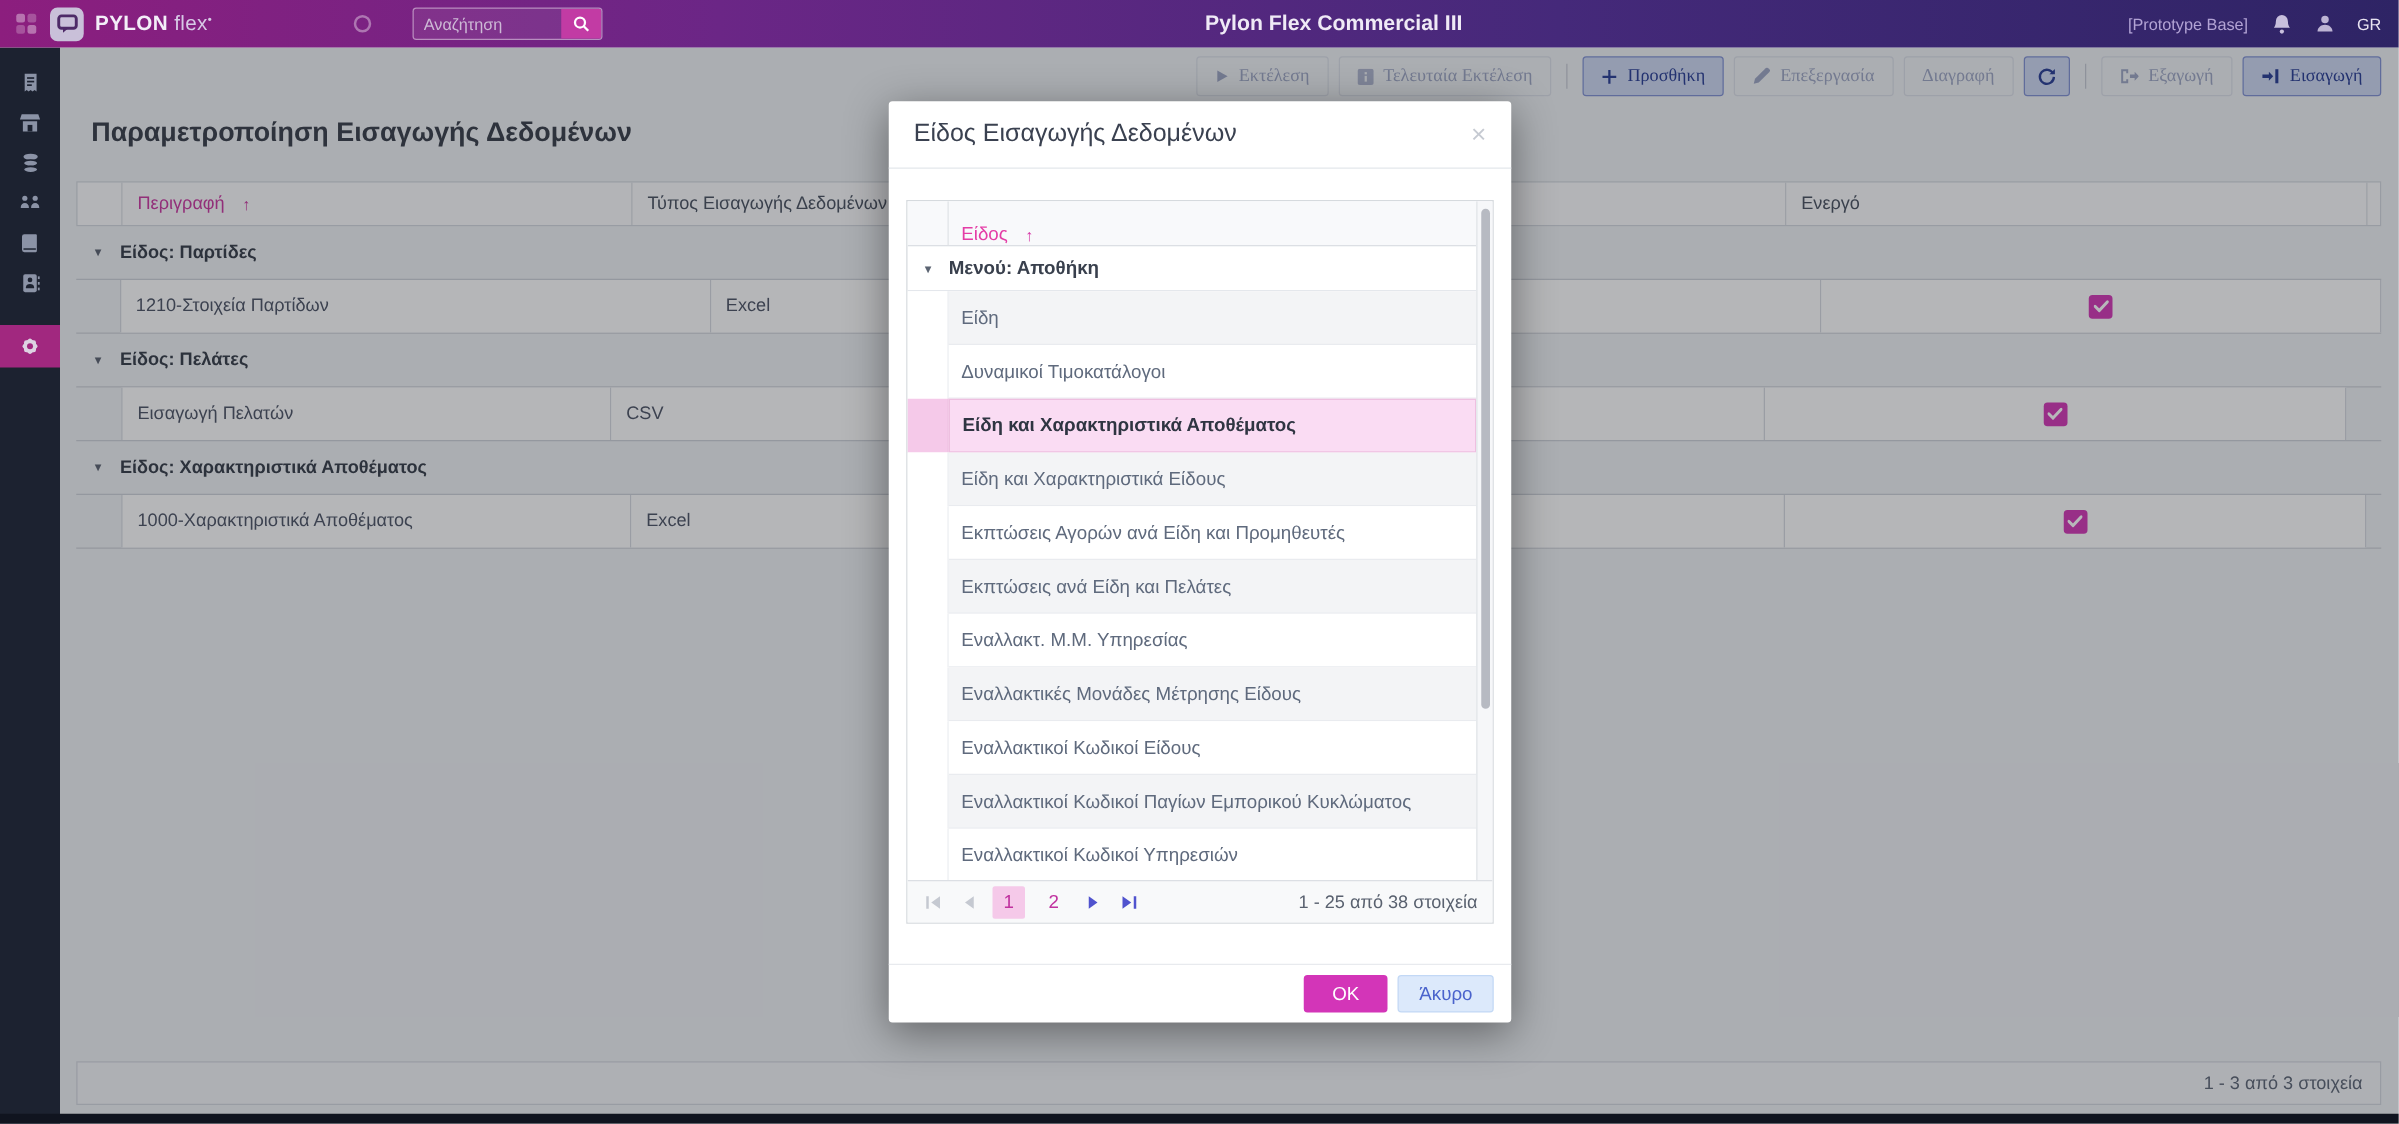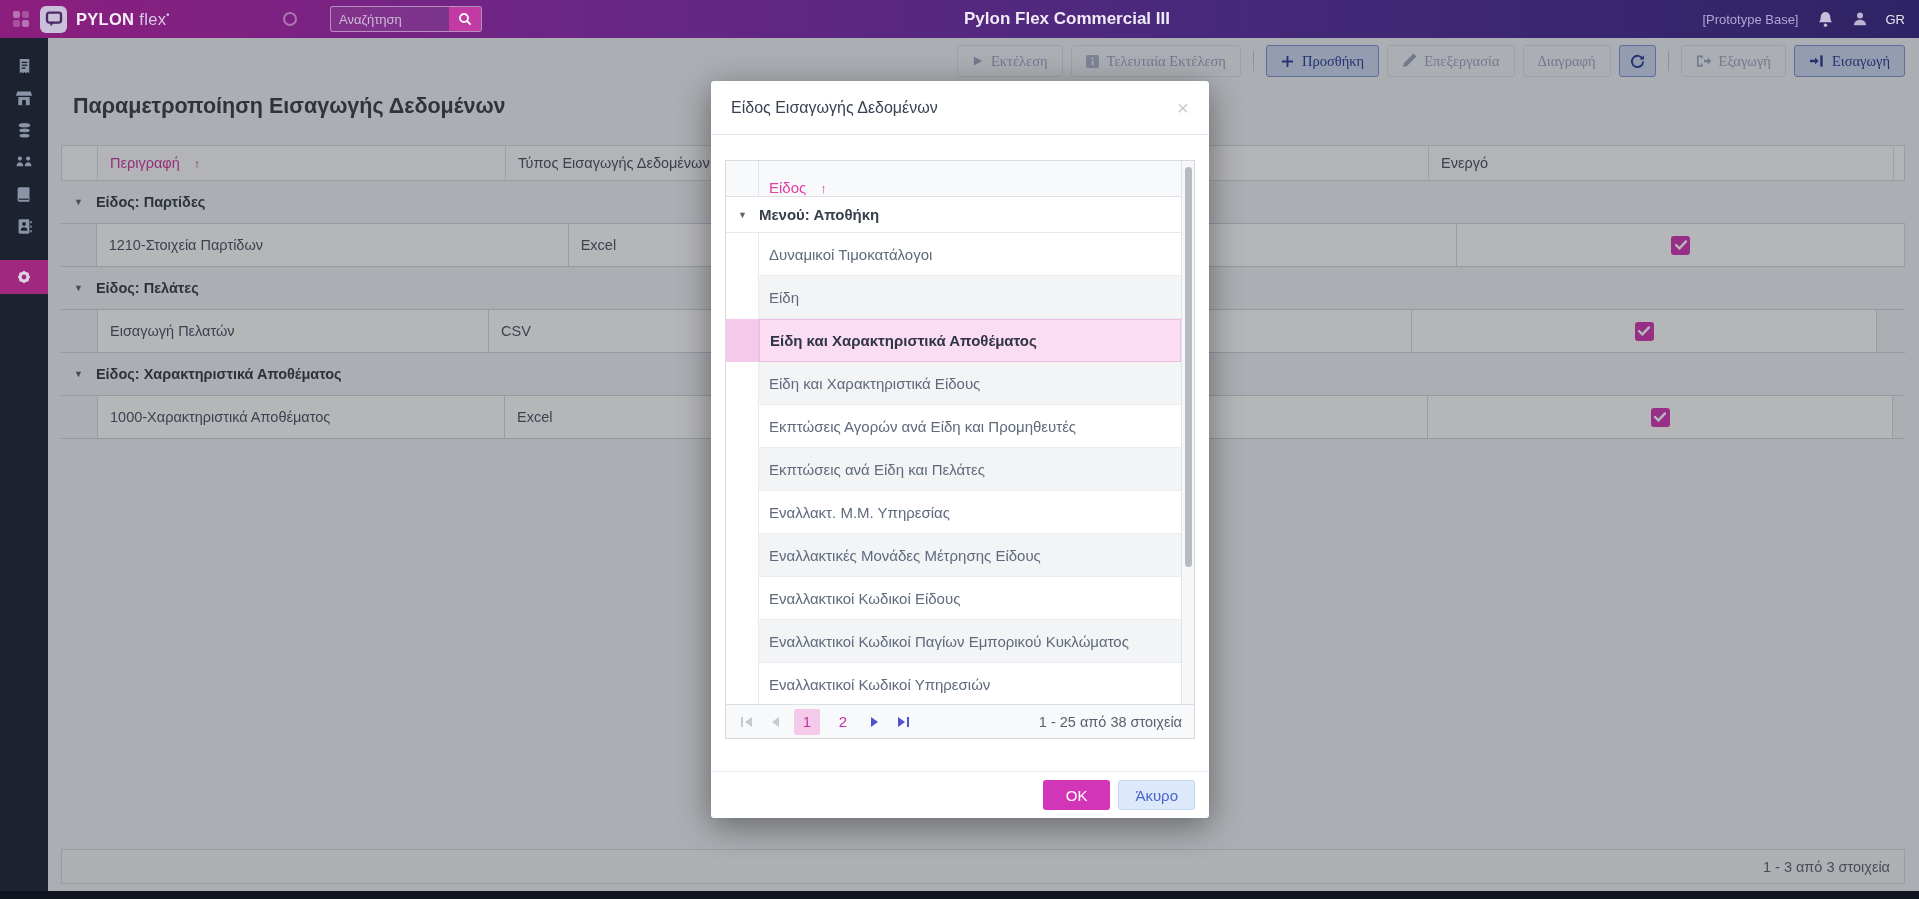--- a/index.html
+++ b/index.html
@@ -86,7 +86,7 @@
   .modal { position:absolute; left:711px; top:81px; width:498px; height:737px; background:#fff;
     border-radius:3px; box-shadow:0 8px 34px rgba(0,0,0,.42); z-index:70; }
   .modal-header { height:54px; border-bottom:1px solid #e4e7eb; display:flex; align-items:center; padding:0 20px; }
-  .modal-title { font-size:16px; color:#3a4150; }
+  .modal-title { font-size:20px; color:#3a4150; }
   .modal-close { margin-left:auto; font-size:21px; color:#c6cad2; cursor:pointer; line-height:1; }
 
   .modal-list { position:absolute; left:14px; top:79px; width:470px; height:579px;

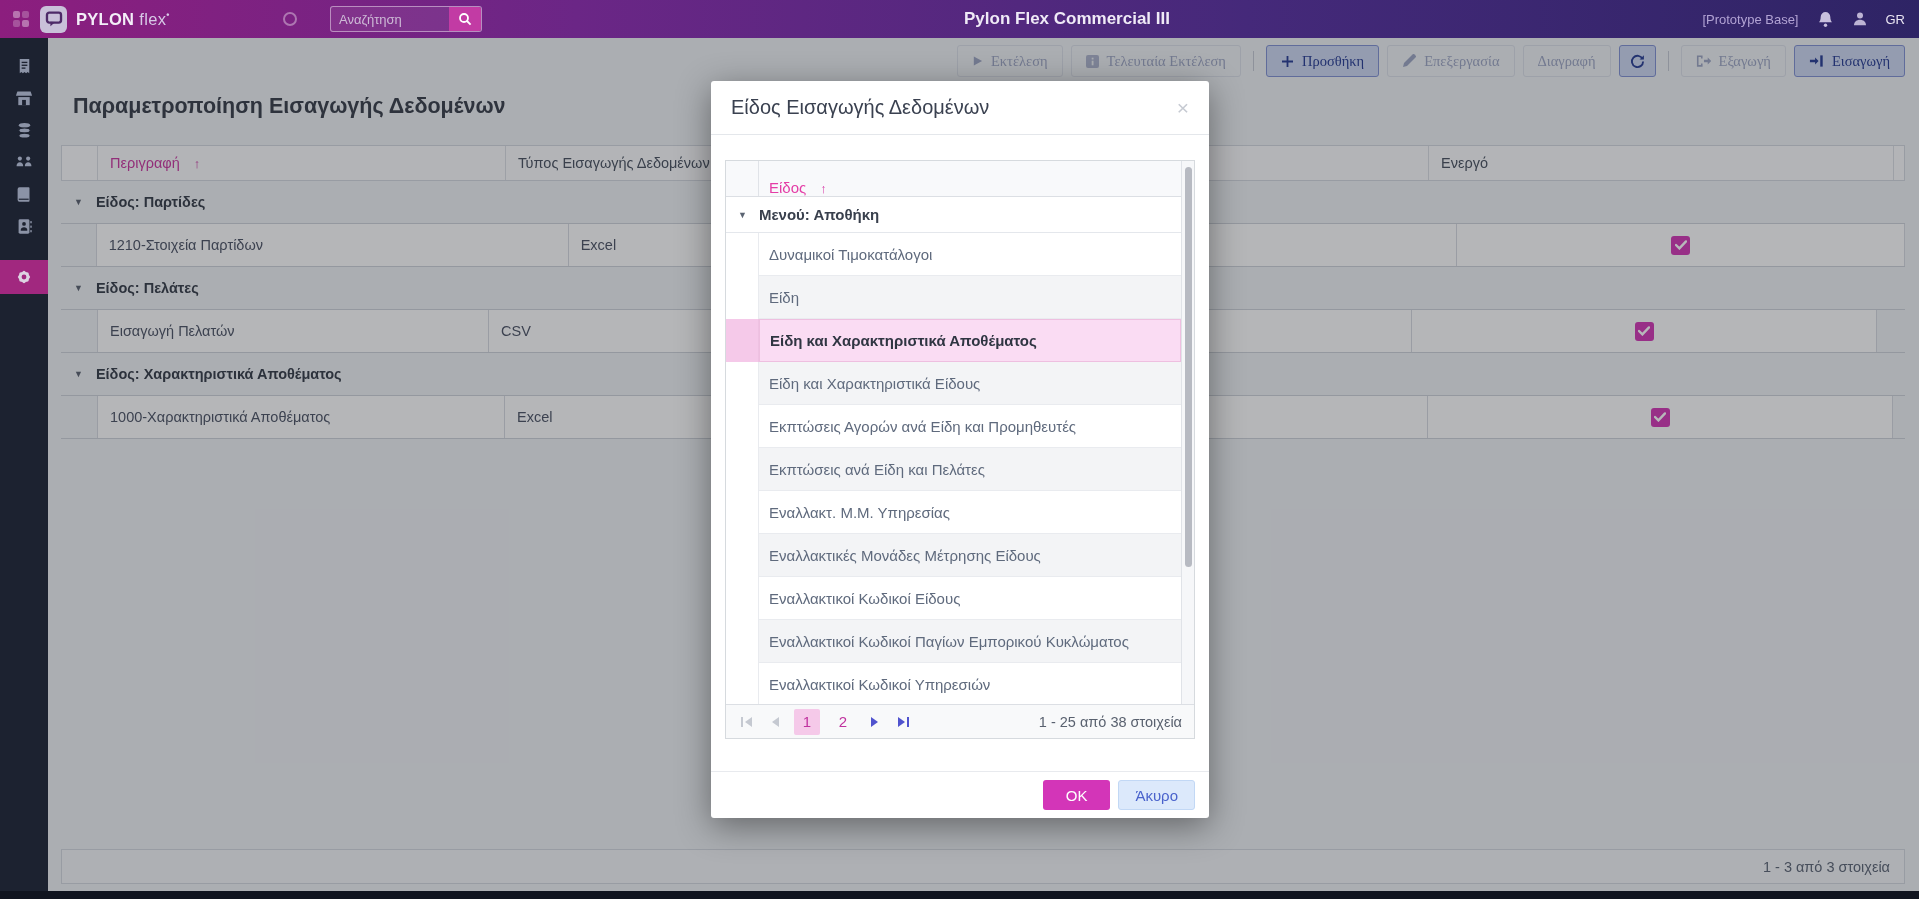--- a/index.html
+++ b/index.html
@@ -411,13 +411,13 @@
       <span class="lbl">Μενού: Αποθήκη</span>
     </div>
     <div id="ml-items">
+        <div class="ml-row alt">
+          <div class="ml-gutter"></div>
+          <div class="ml-cell">Είδη</div>
+        </div>
         <div class="ml-row">
           <div class="ml-gutter"></div>
           <div class="ml-cell">Δυναμικοί Τιμοκατάλογοι</div>
-        </div>
-        <div class="ml-row alt">
-          <div class="ml-gutter"></div>
-          <div class="ml-cell">Είδη</div>
         </div>
         <div class="ml-row sel">
           <div class="ml-gutter"></div>

